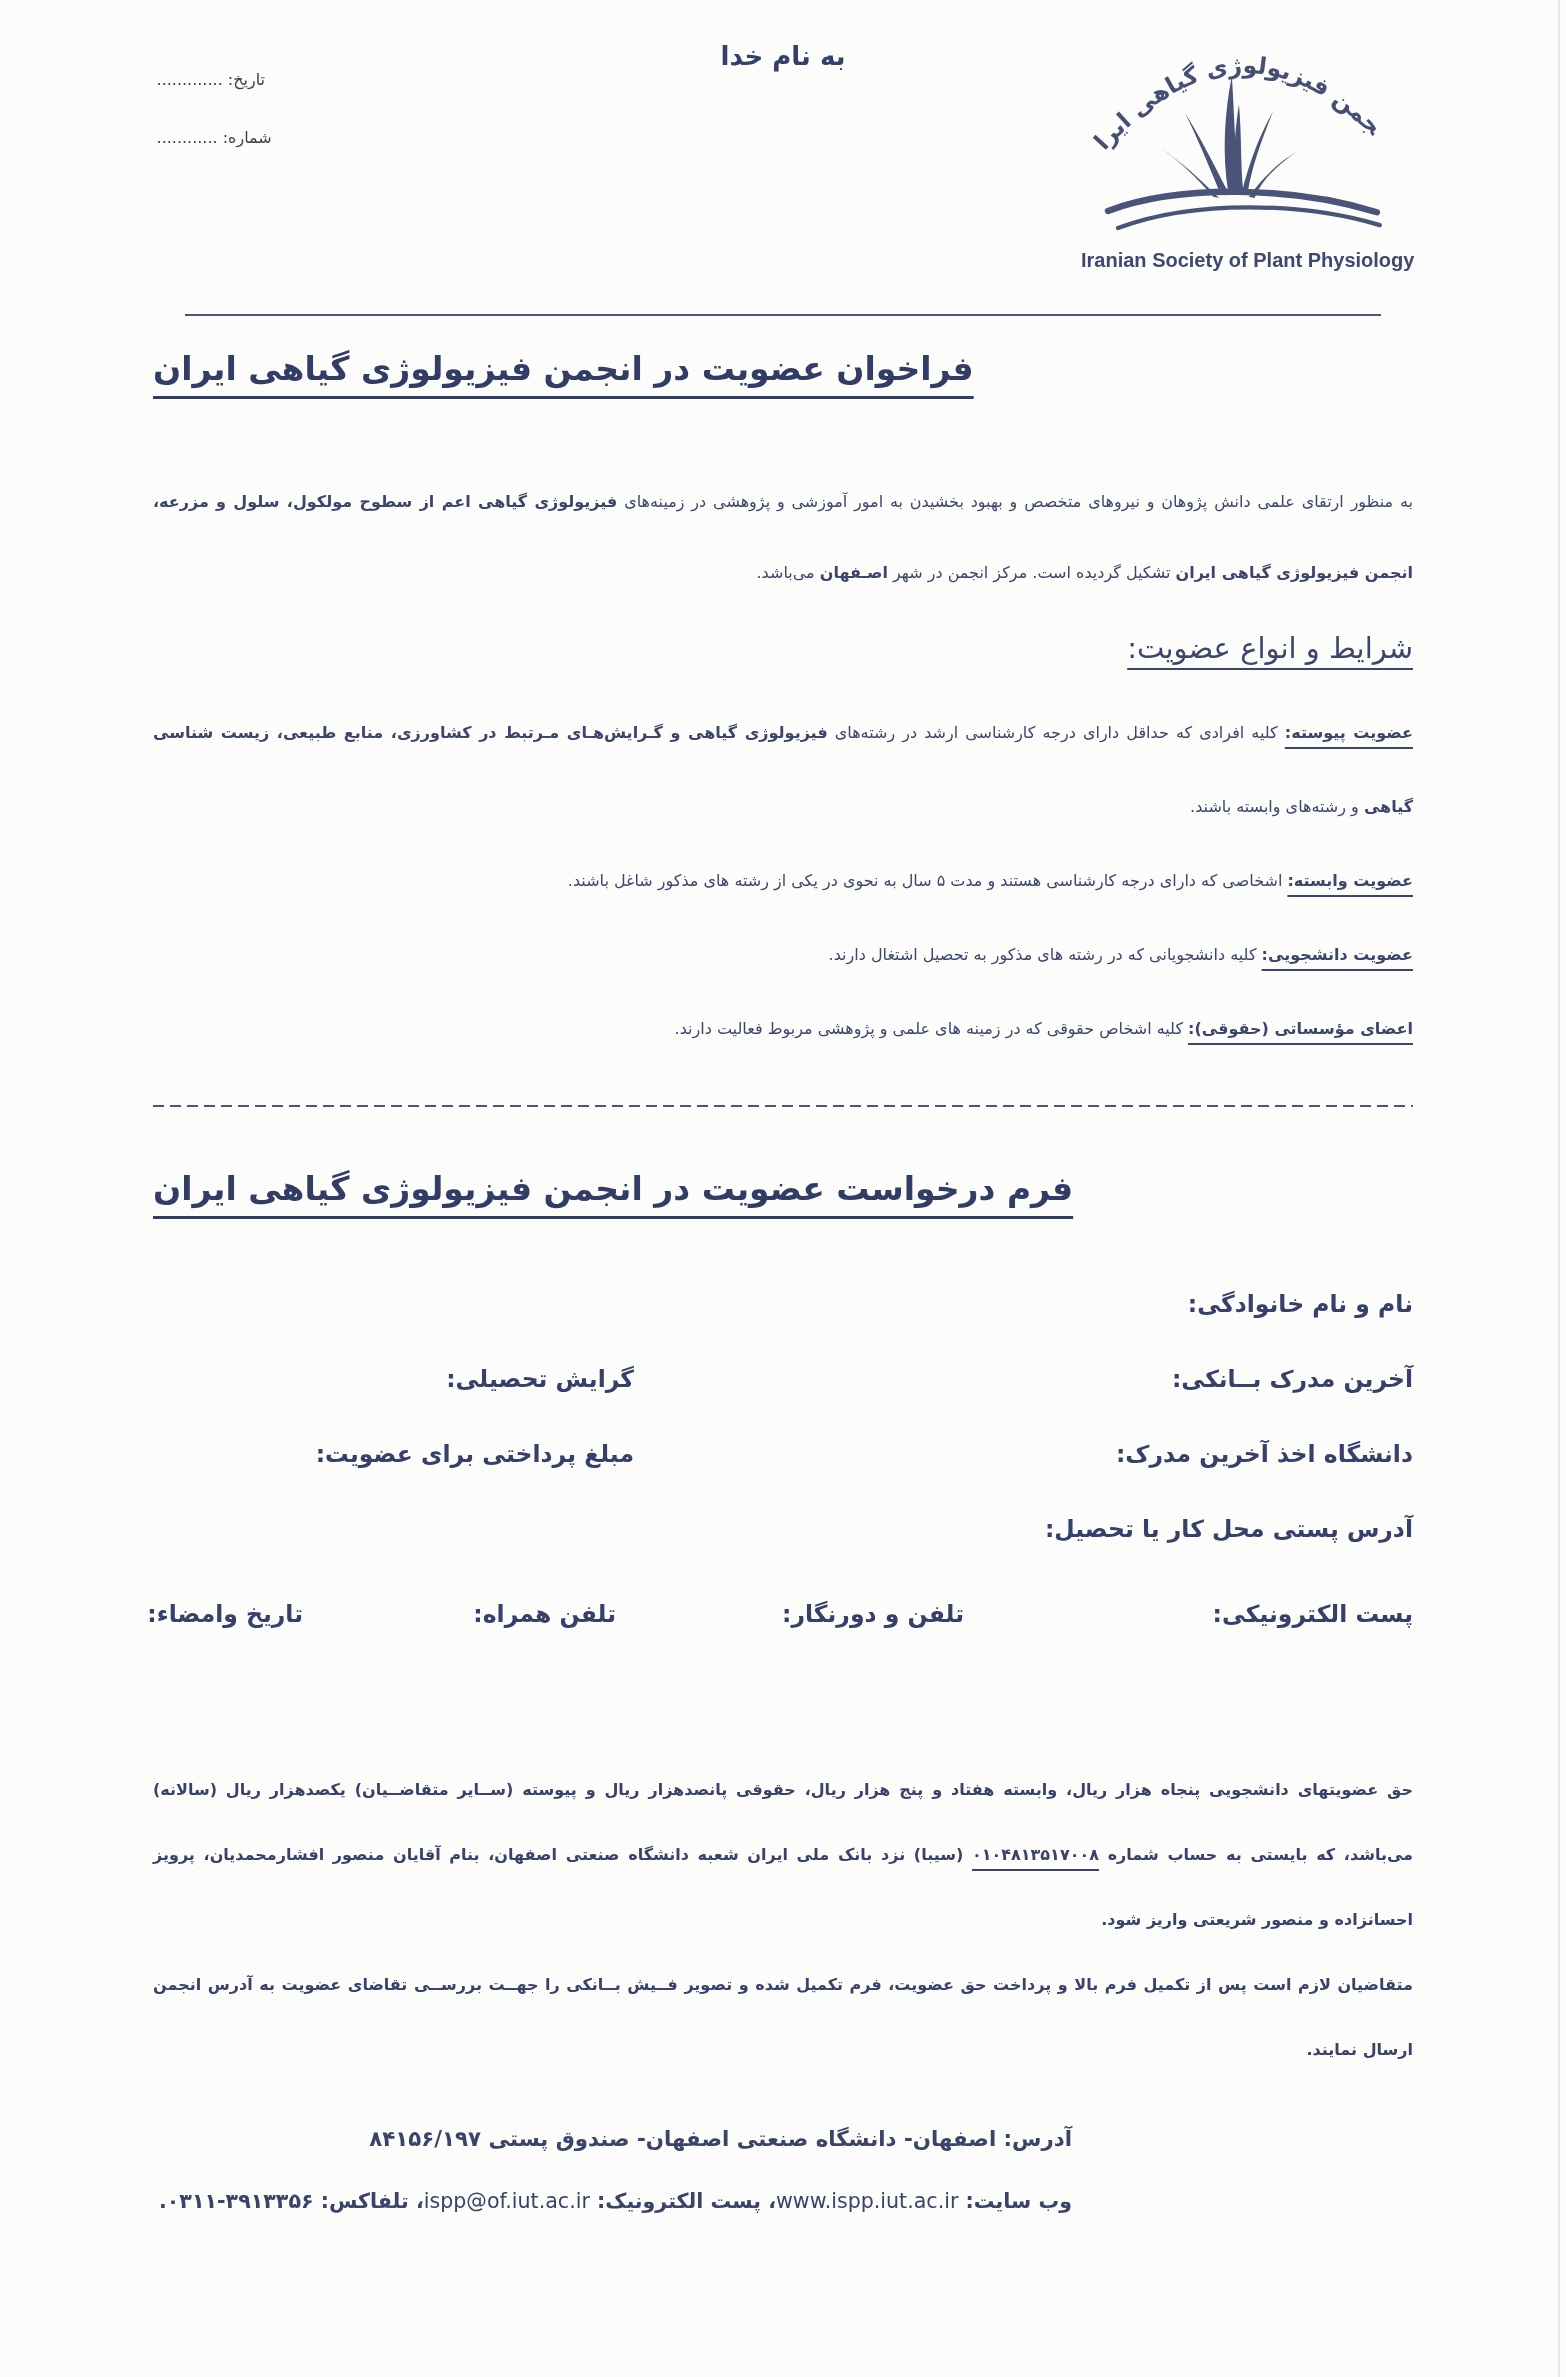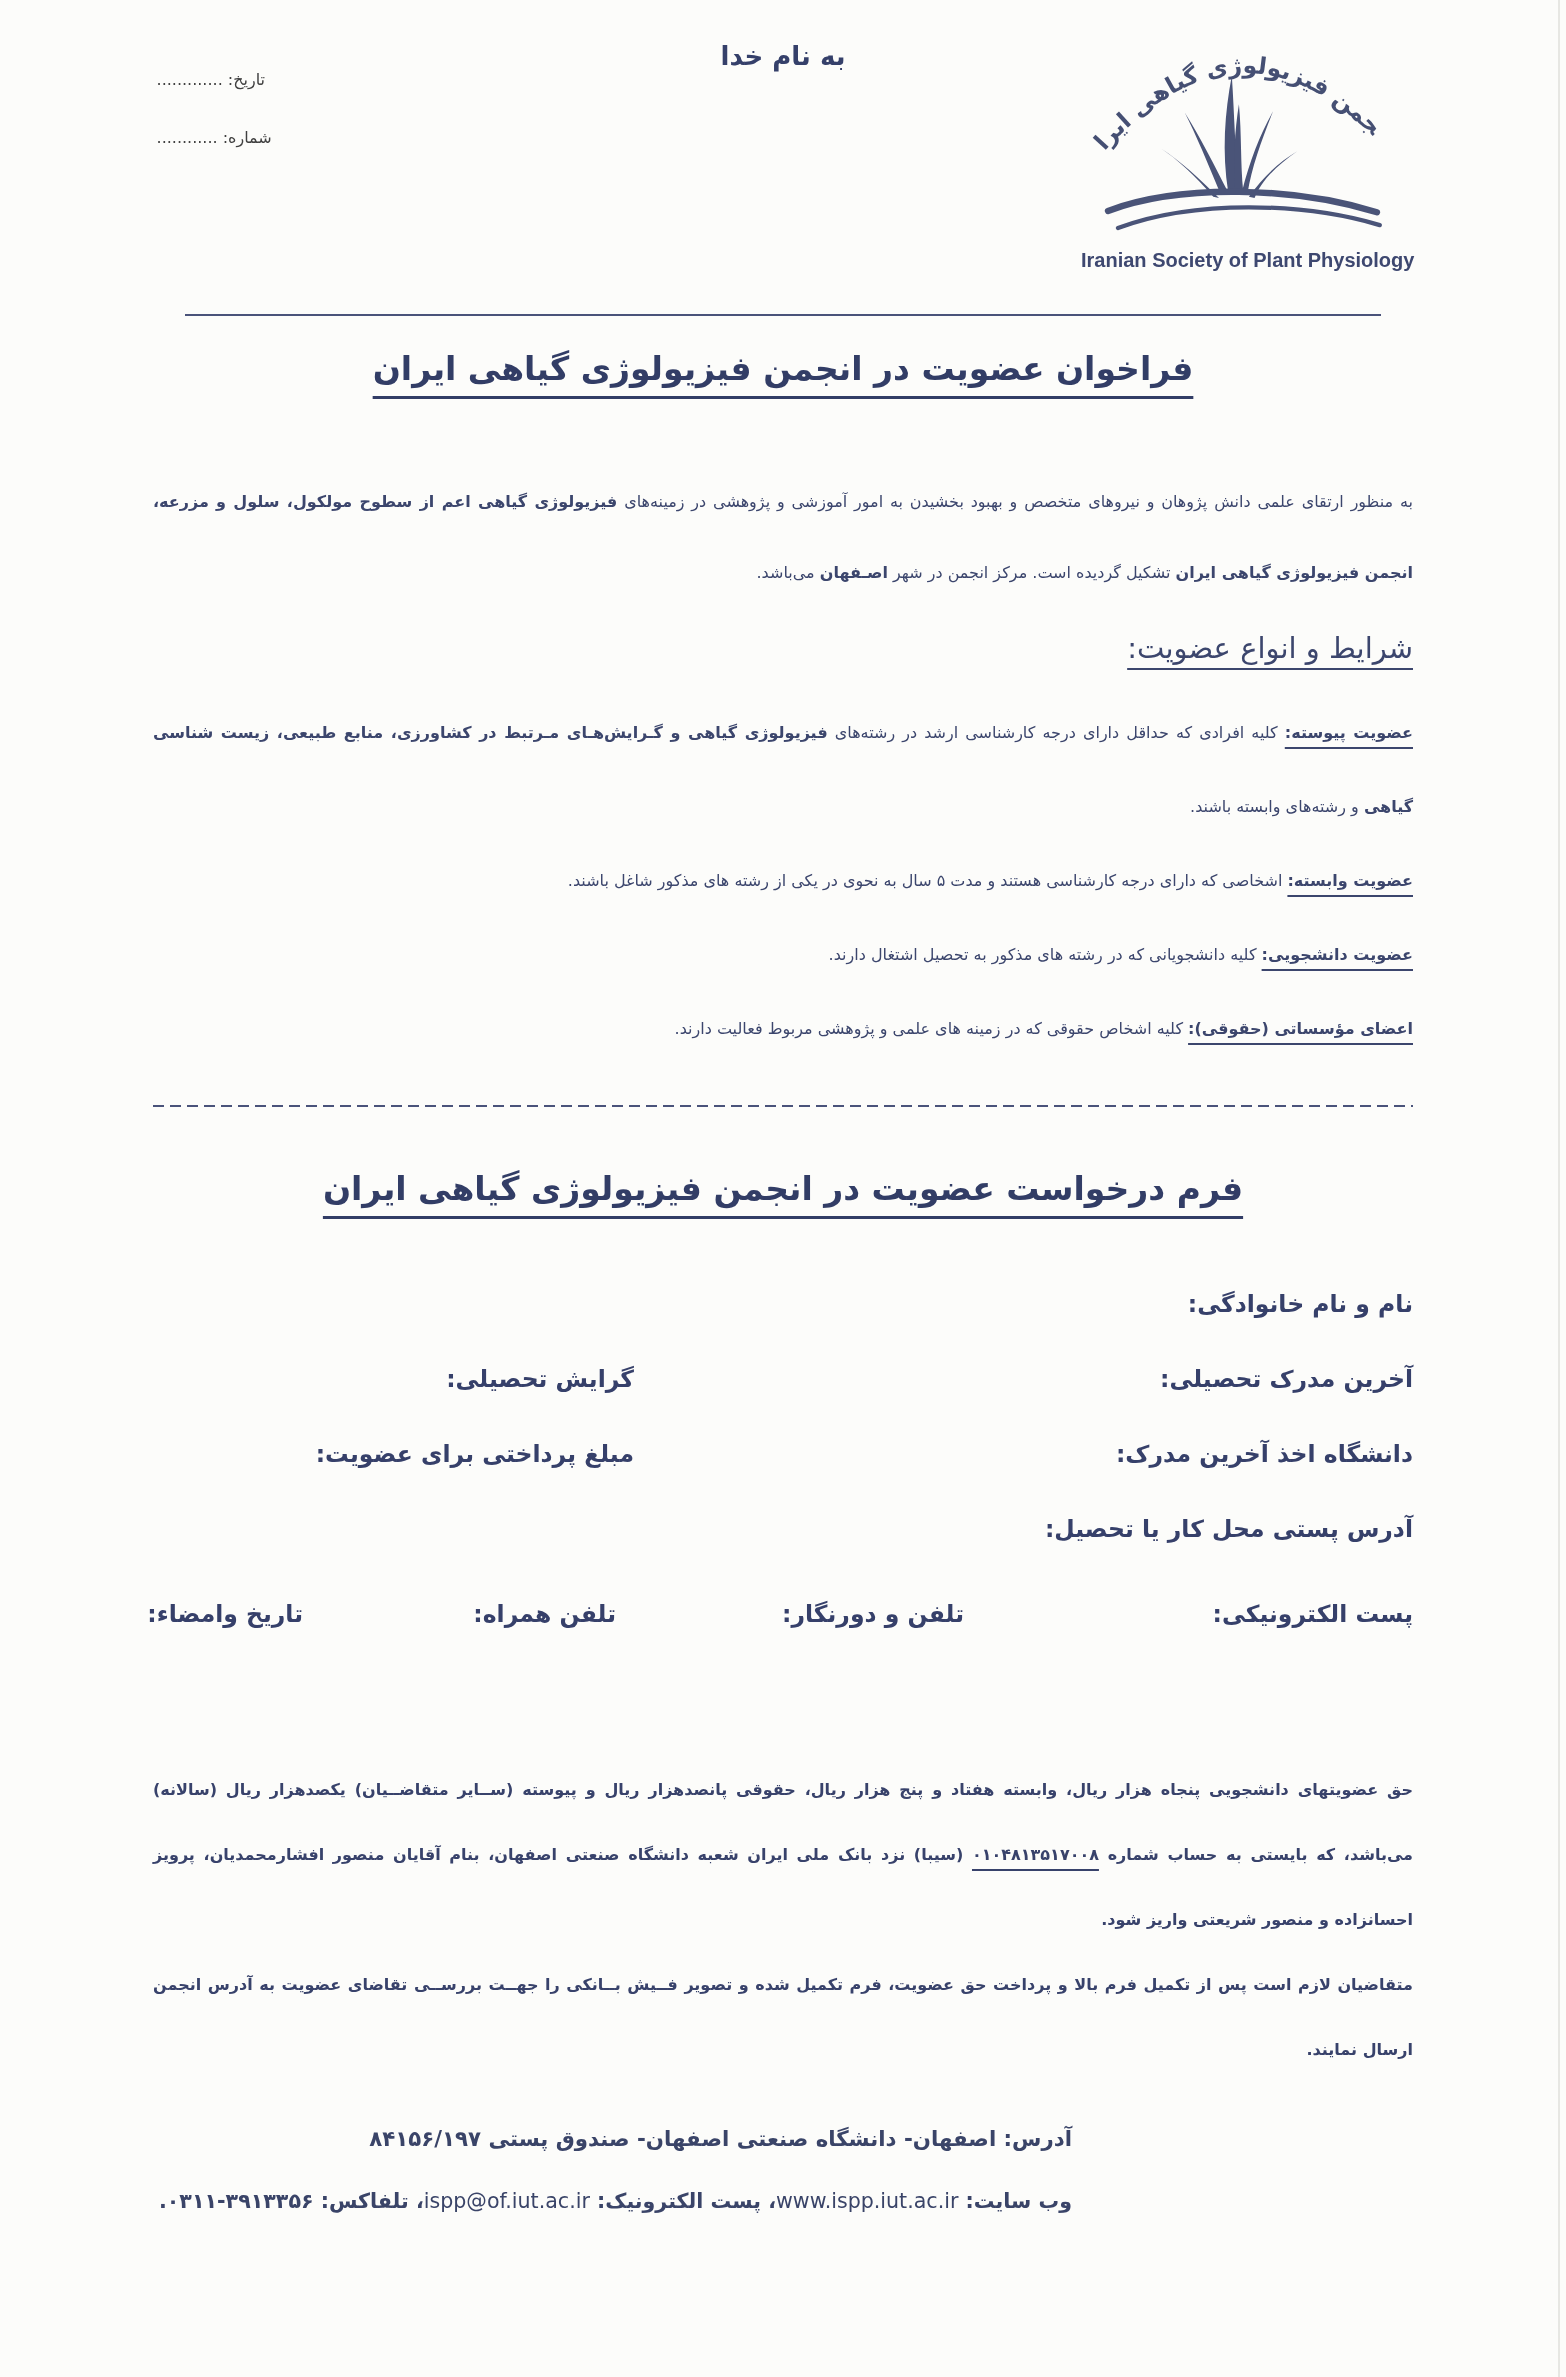--- a/index.html
+++ b/index.html
@@ -44,7 +44,7 @@
   .rule{border-top:2.8px solid #4a537a;margin:0 32px;}
   
   .title{
-    text-align:center;font-weight:bold;font-size:33px;
+    text-align:left;font-weight:bold;font-size:33px;
     color:#323d66;margin:25.6px 0 0;line-height:53px;
   }
   .title .u{

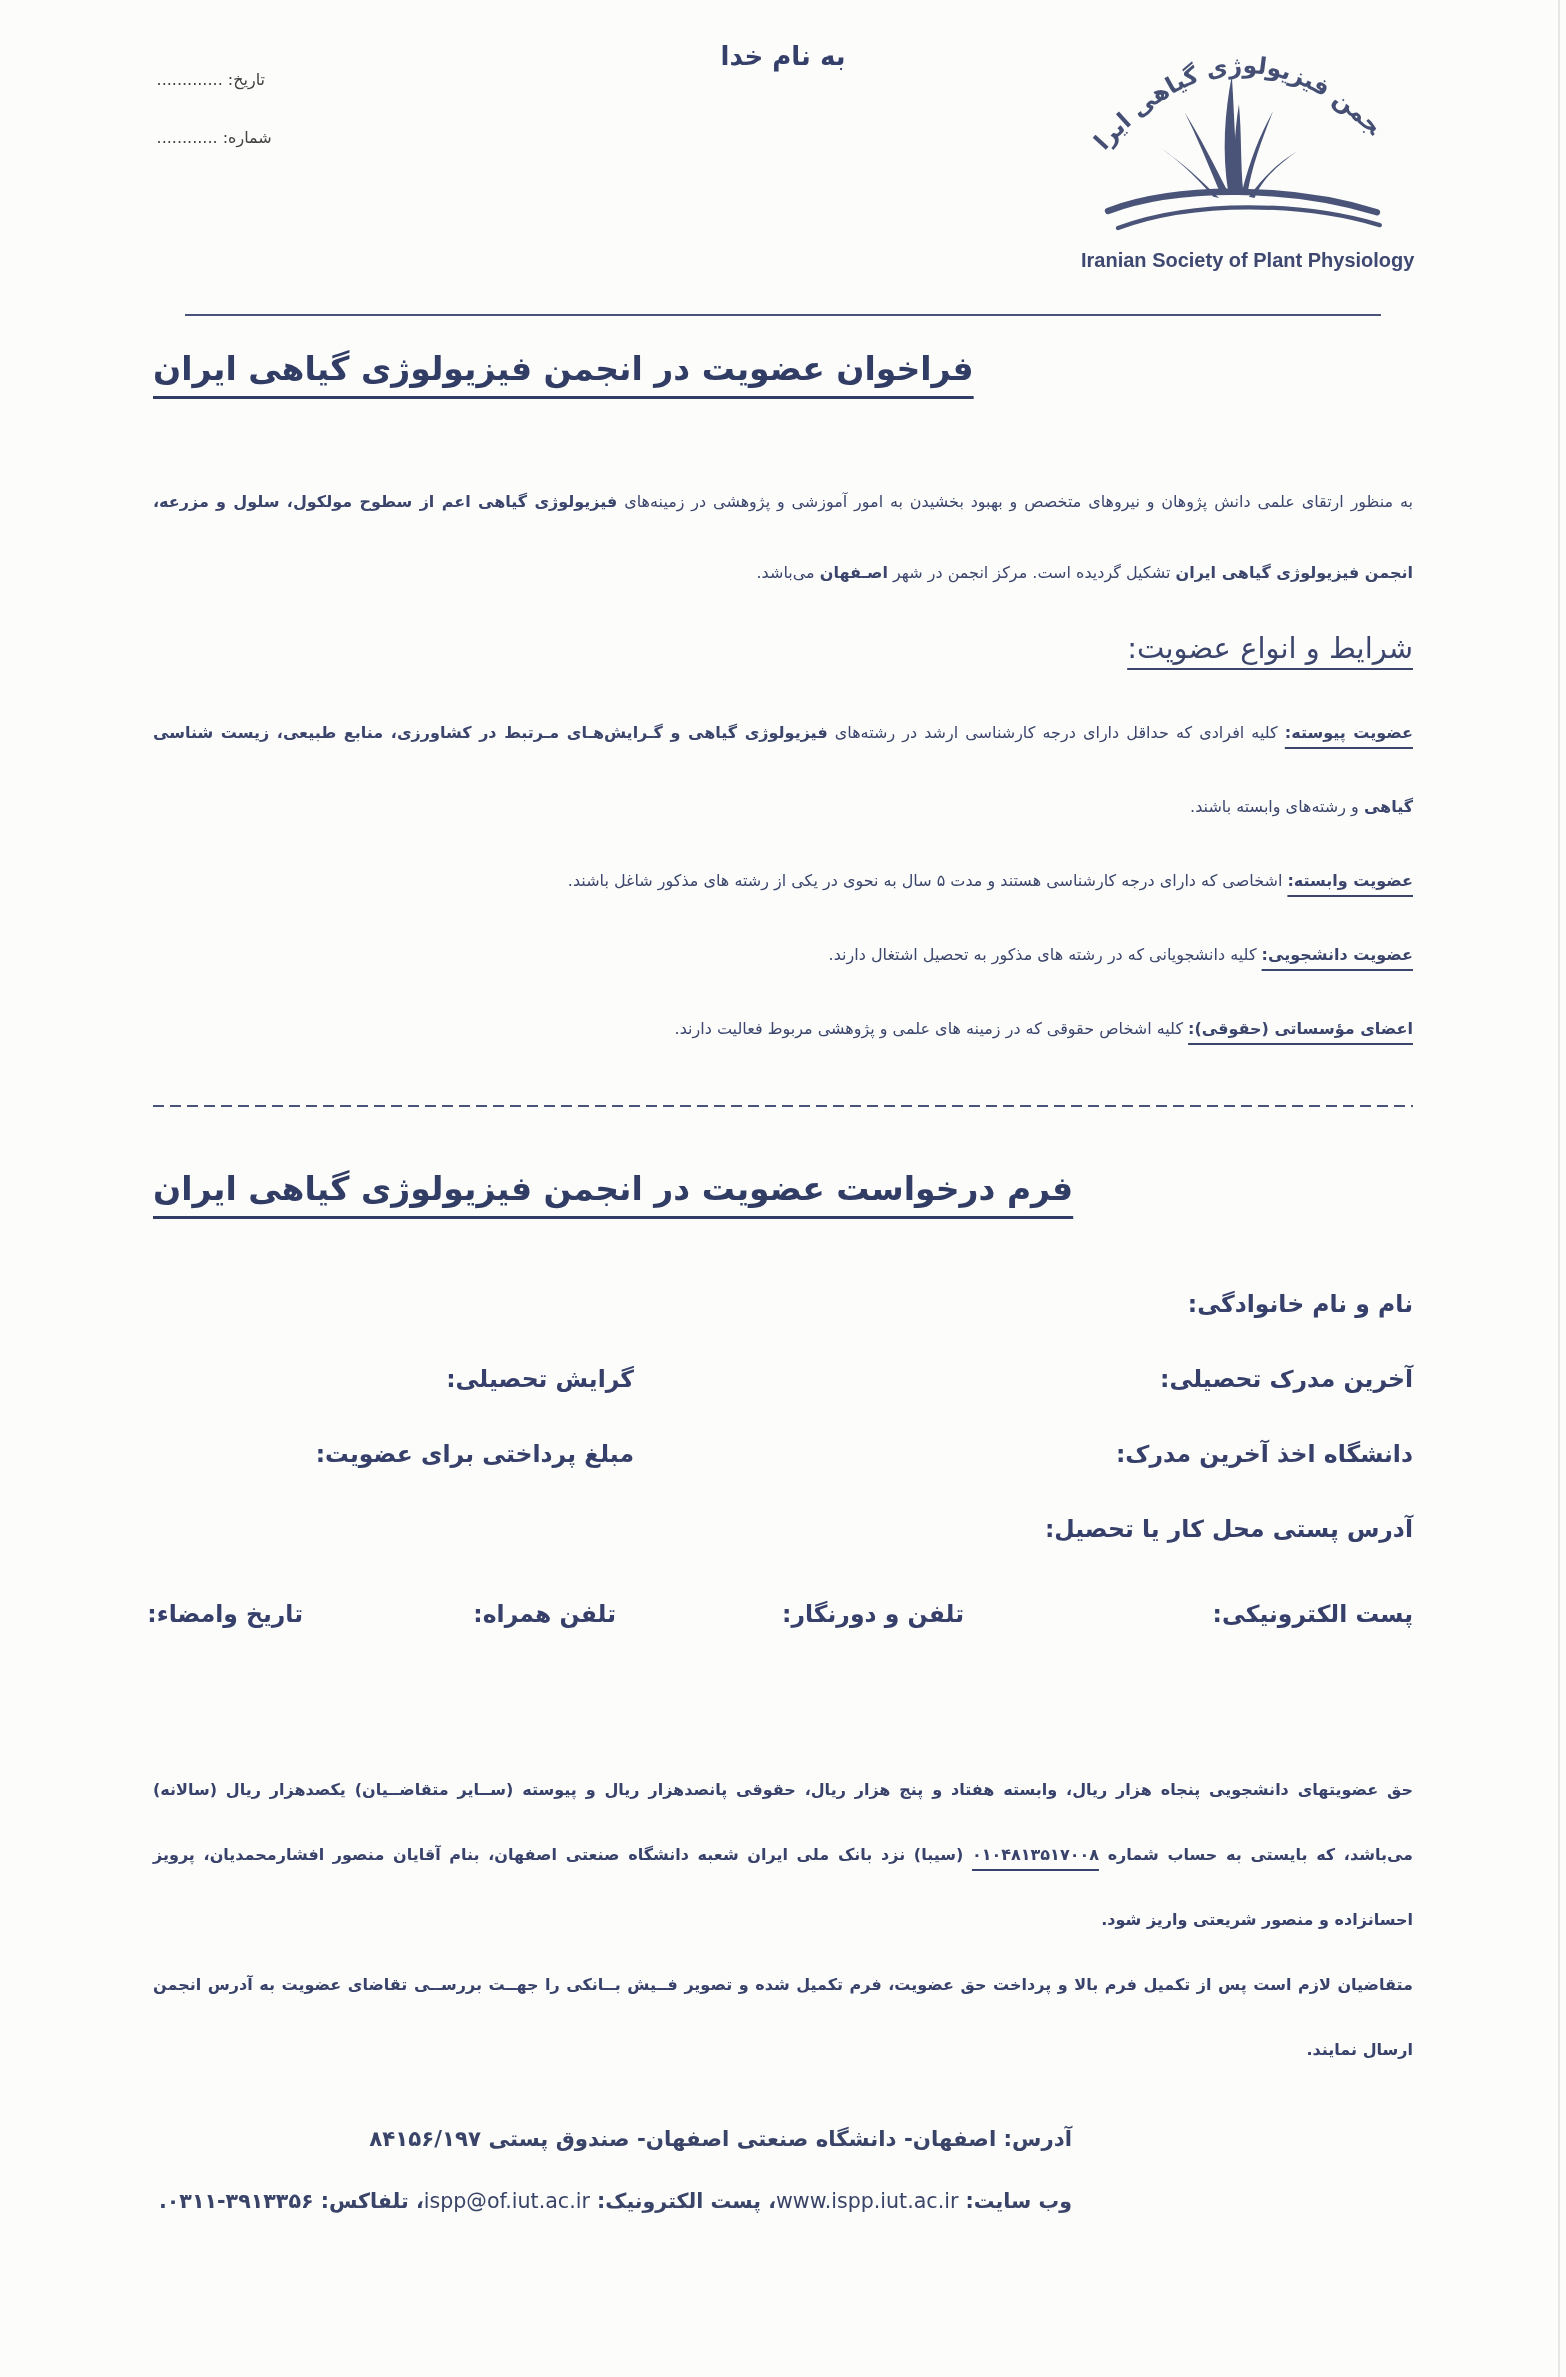--- a/index.html
+++ b/index.html
@@ -173,7 +173,7 @@
       <span class="flabel">نام و نام خانوادگی:</span>
     </div>
     <div class="frow">
-      <span class="flabel col-a">آخرین مدرک تحصیلی:</span>
+      <span class="flabel col-a">آخرین مدرک بــانکی:</span>
       <span class="flabel">گرایش تحصیلی:</span>
     </div>
     <div class="frow">

